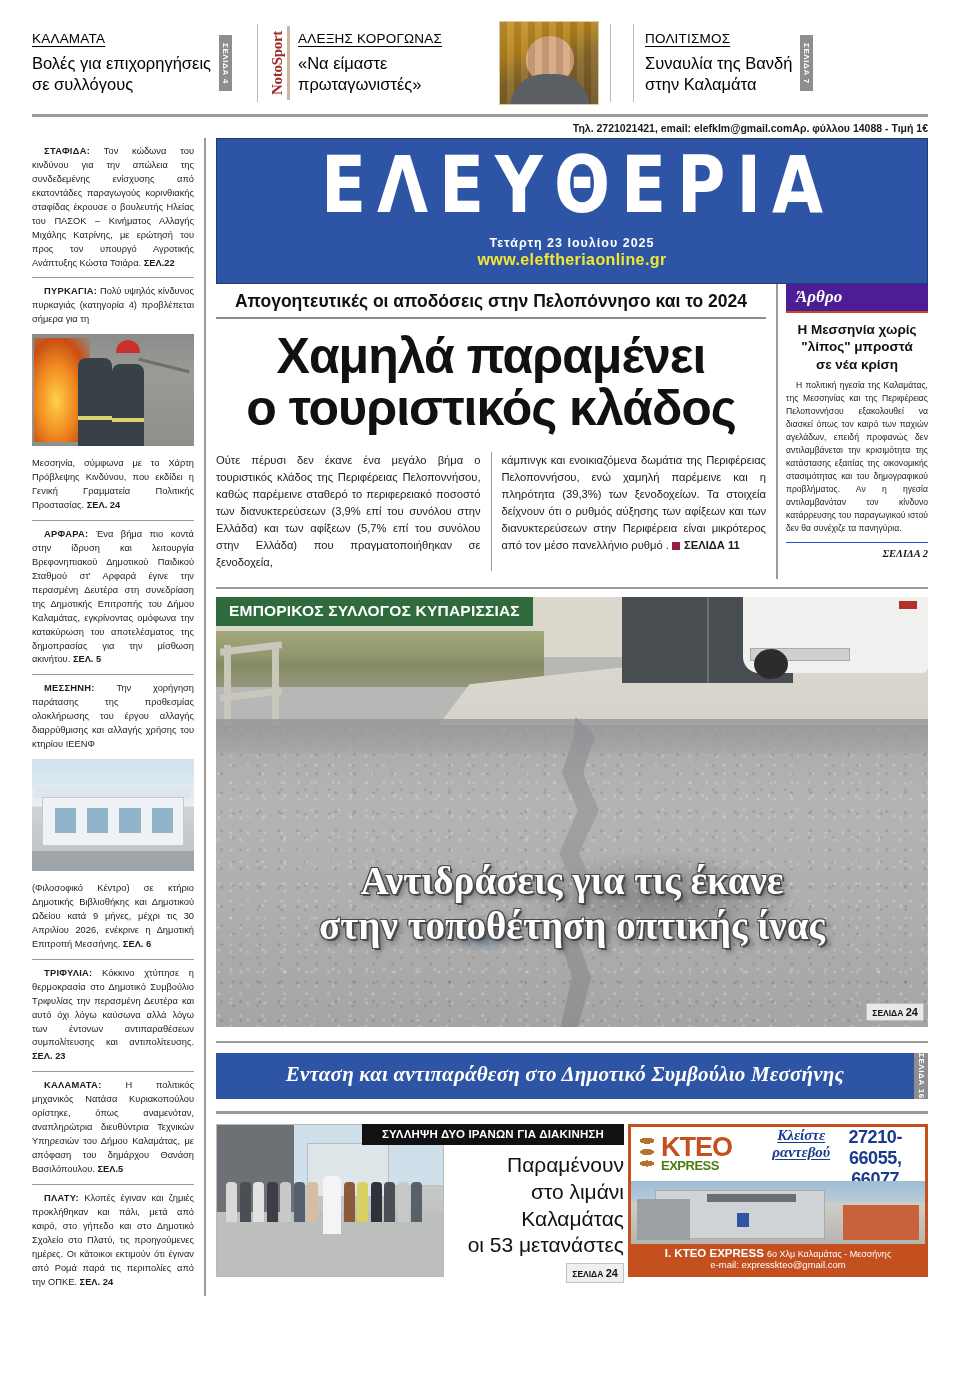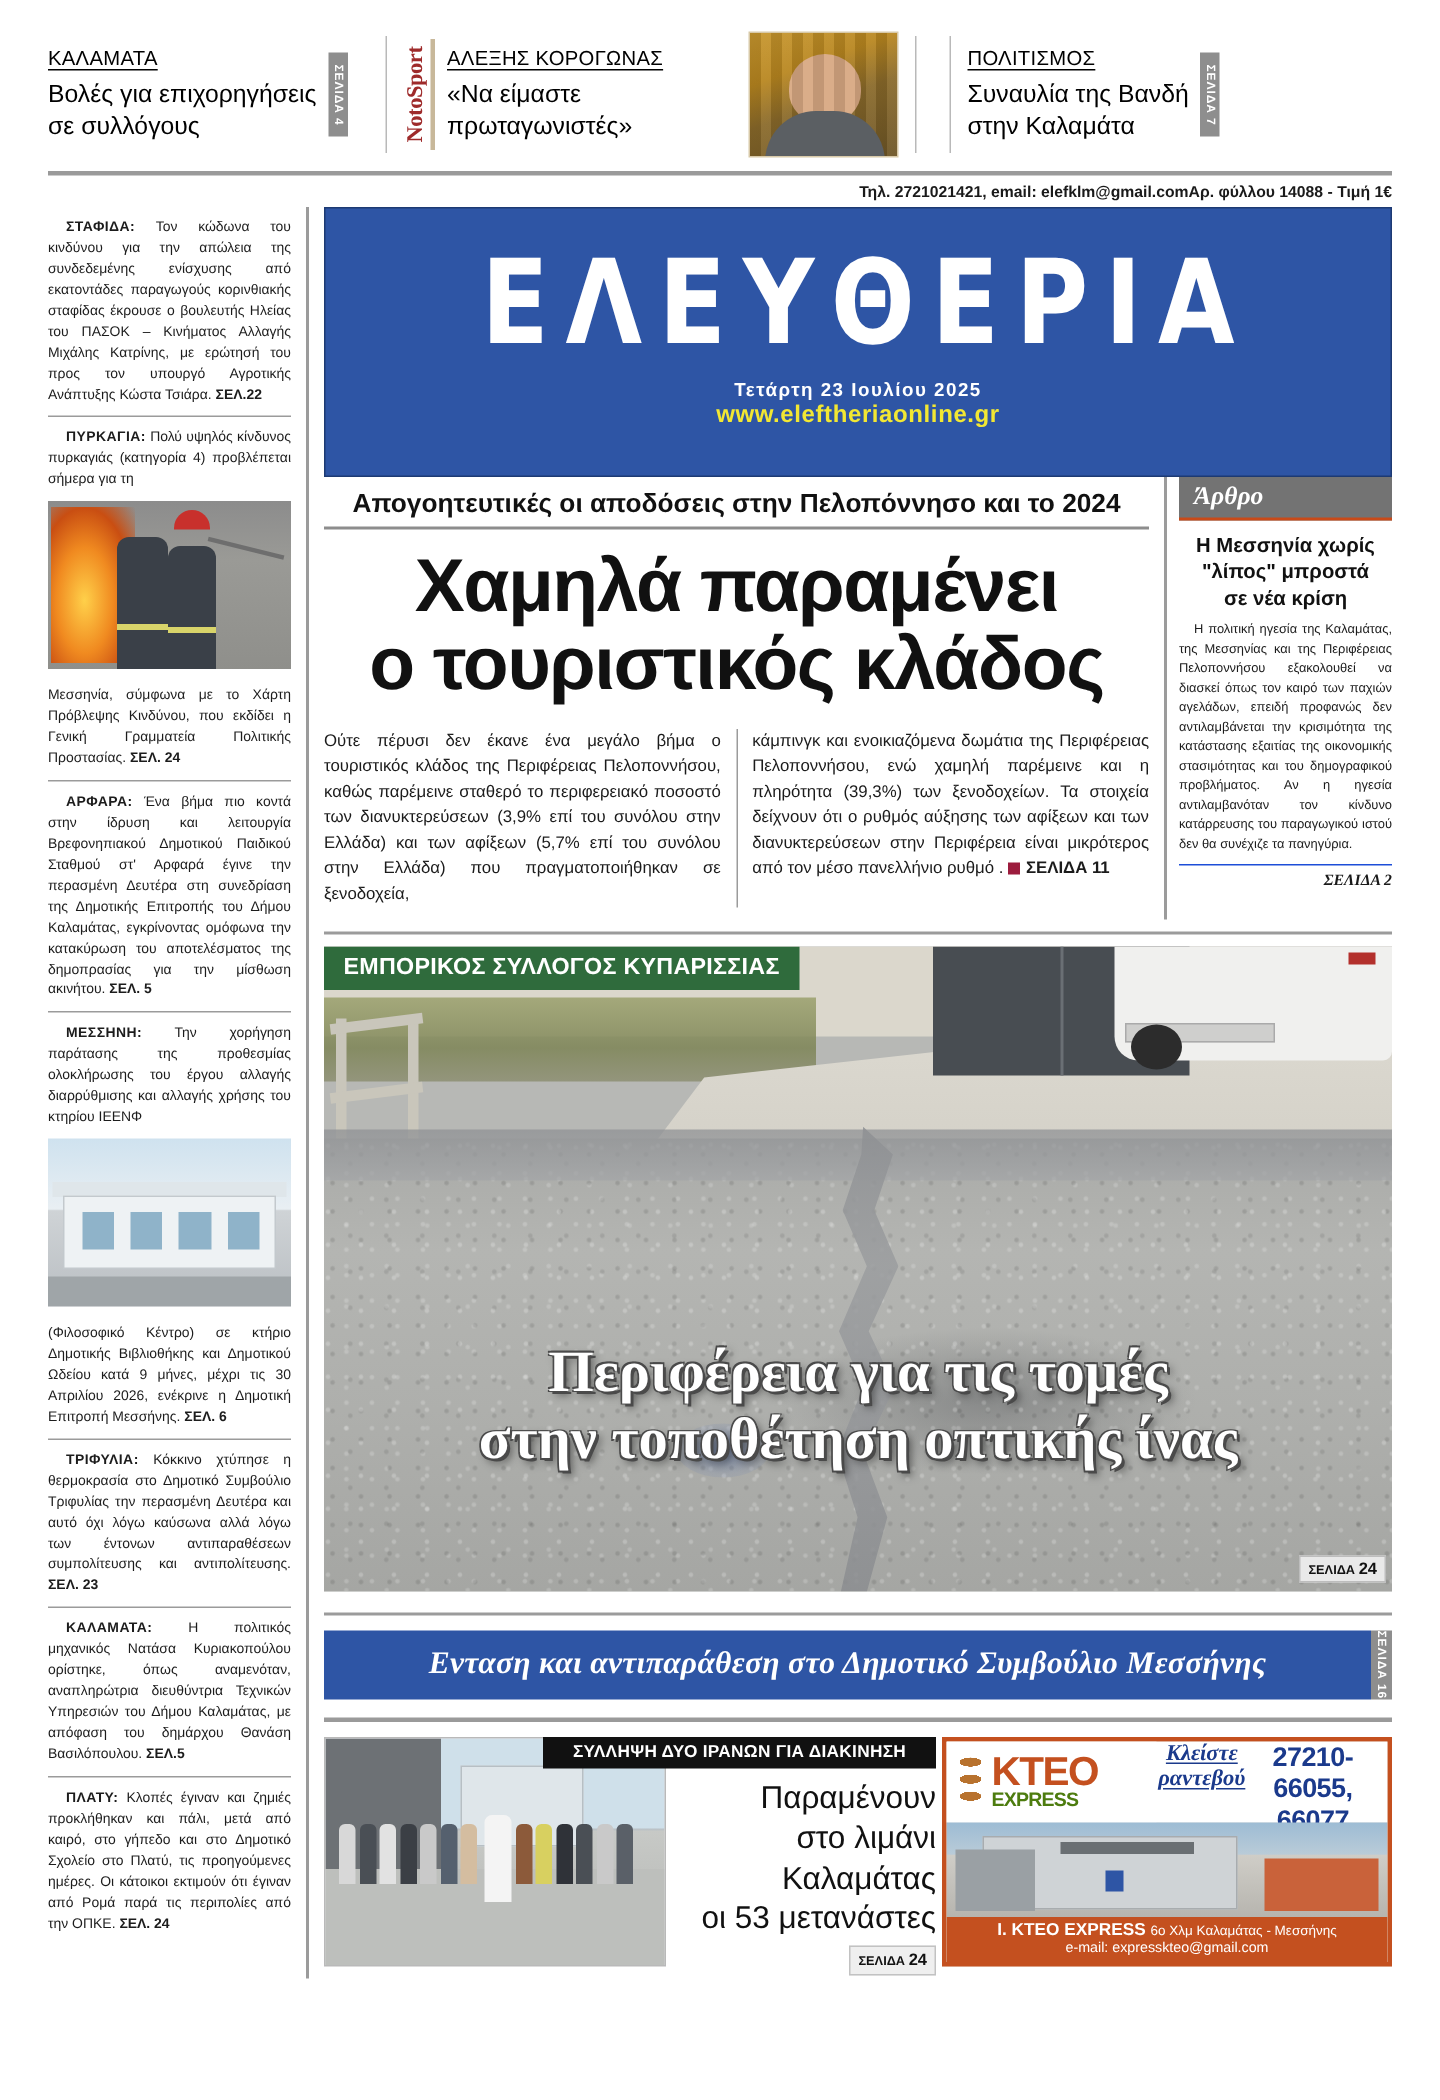--- a/index.html
+++ b/index.html
@@ -313,7 +313,7 @@
 
   
   .masthead {
-    background:#2e55a5; height:180px; position:relative;
+    background:#2e55a5; height:146px; position:relative;
     display:flex; flex-direction:column; align-items:center; justify-content:center;
     border:1px solid #1d3a73;
   }

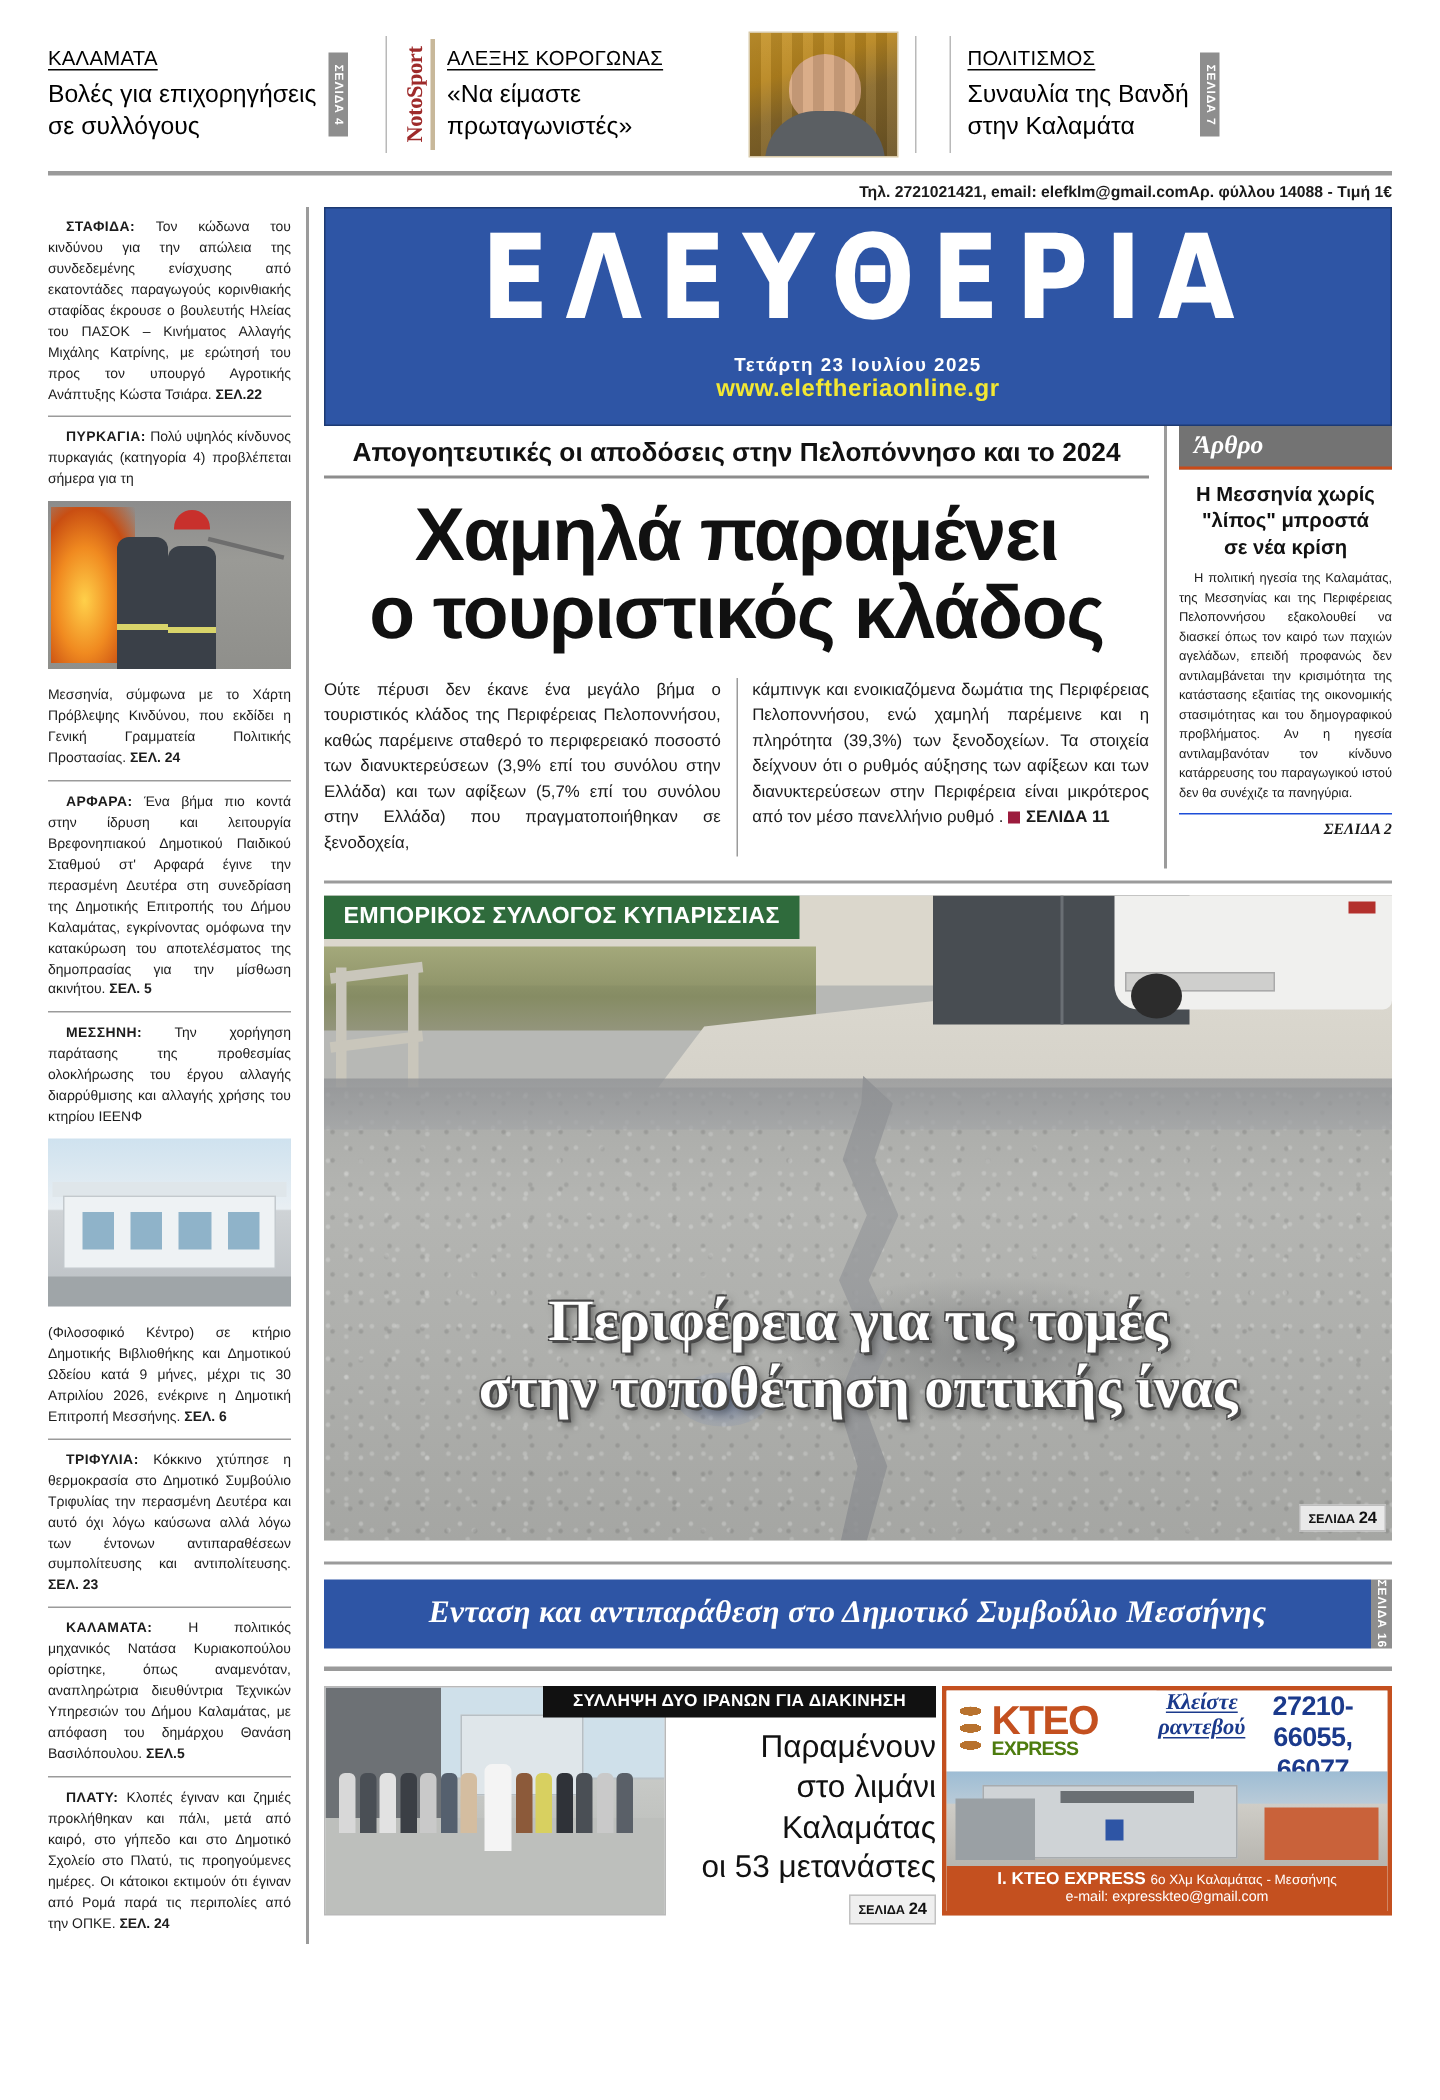--- a/index.html
+++ b/index.html
@@ -137,7 +137,7 @@
   .sq { display:inline-block; width:8px; height:8px; background:#9c1c3d; margin-right:4px; vertical-align: middle; }
 
   .art-head {
-    background: #737373; color:#fff; font-family: "Liberation Serif", serif;
+    background: #4c1d95; color:#fff; font-family: "Liberation Serif", serif;
     font-style: italic; font-weight: bold; font-size: 17px;
     padding: 3px 0 4px 10px; border-bottom: 2px solid #c94a18;
   }

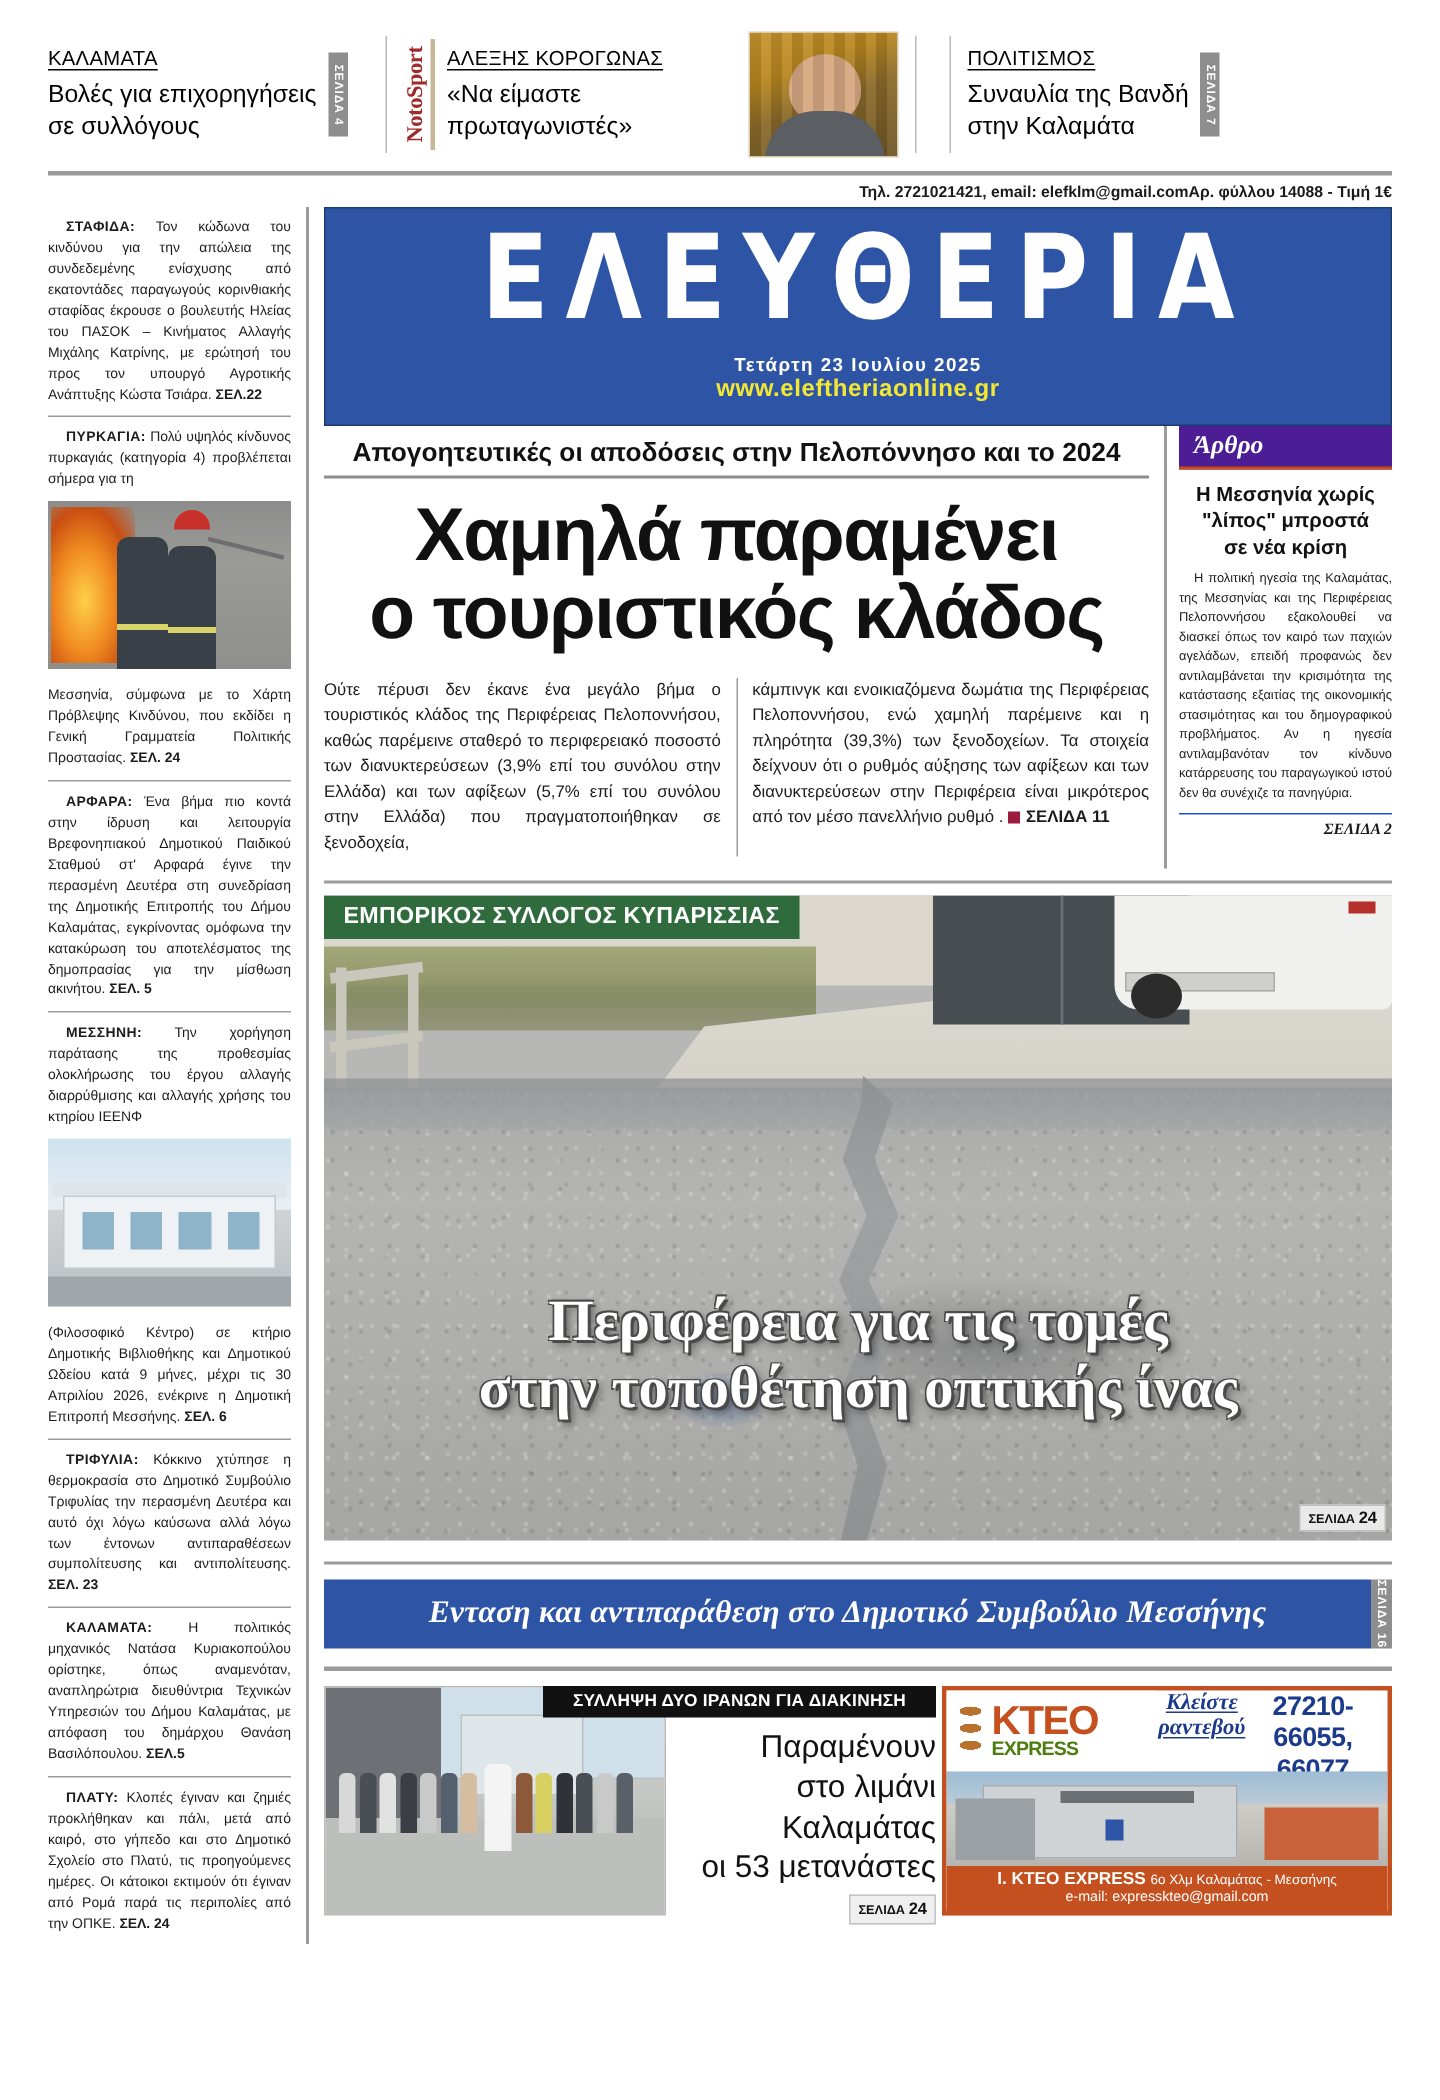--- a/index.html
+++ b/index.html
@@ -508,7 +508,7 @@
           <div class="greenbar">ΕΜΠΟΡΙΚΟΣ ΣΥΛΛΟΓΟΣ ΚΥΠΑΡΙΣΣΙΑΣ</div>
 
           <div class="photo-overlay">
-            <span>Περιφέρεια για τις τομές</span>
+            <span>Αντιδράσεις για τις έκανε</span>
             <span>στην τοποθέτηση οπτικής ίνας</span>
           </div>
 

